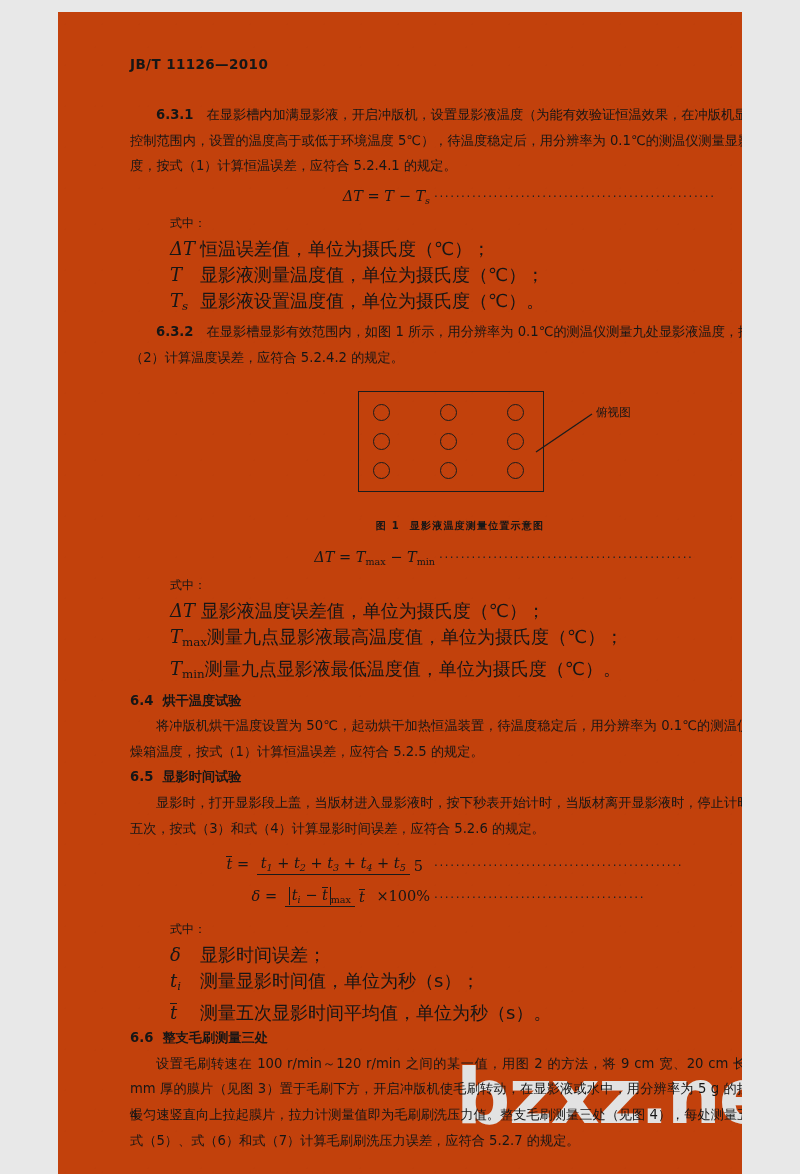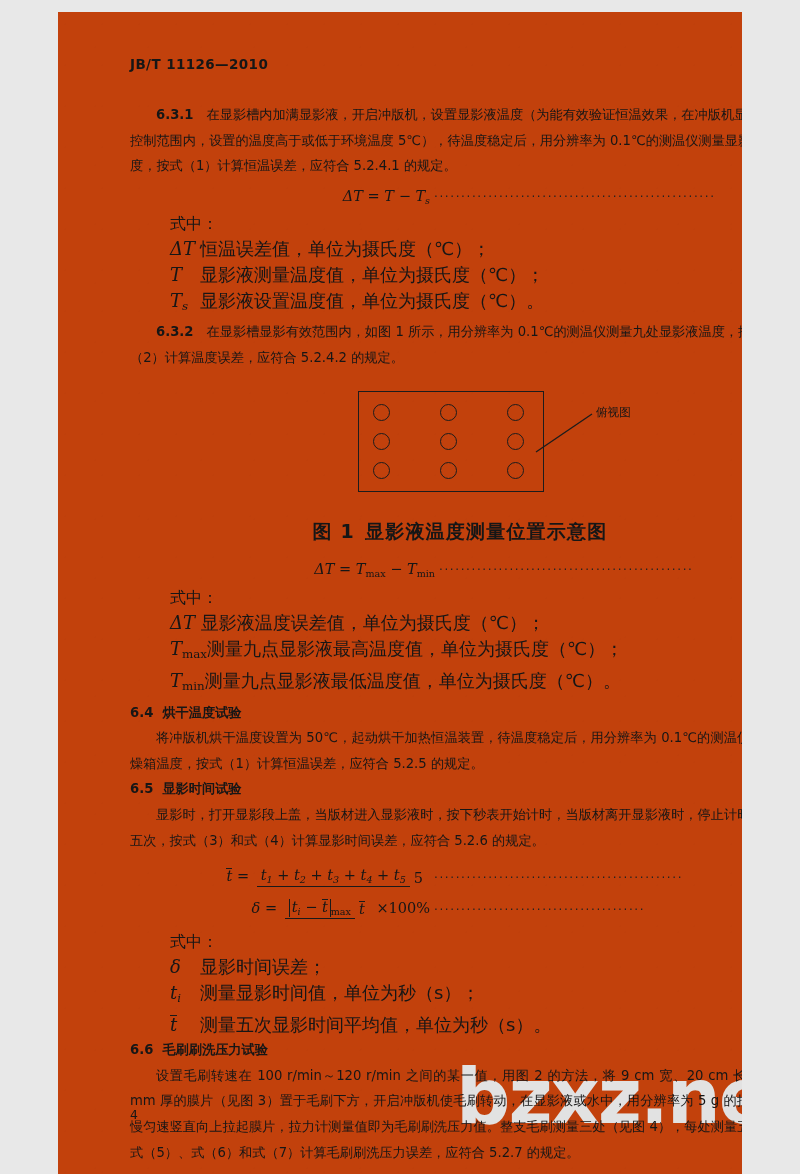--- a/index.html
+++ b/index.html
@@ -80,7 +80,7 @@
   .clause.head .ttl { font-weight: bold; }
   .indent { text-indent: 26px; }
   .shizhong {
-    font-size: 16px;
+    font-size: 12px;
     line-height: 25.6px;
     margin: 0;
     padding-left: 40px;

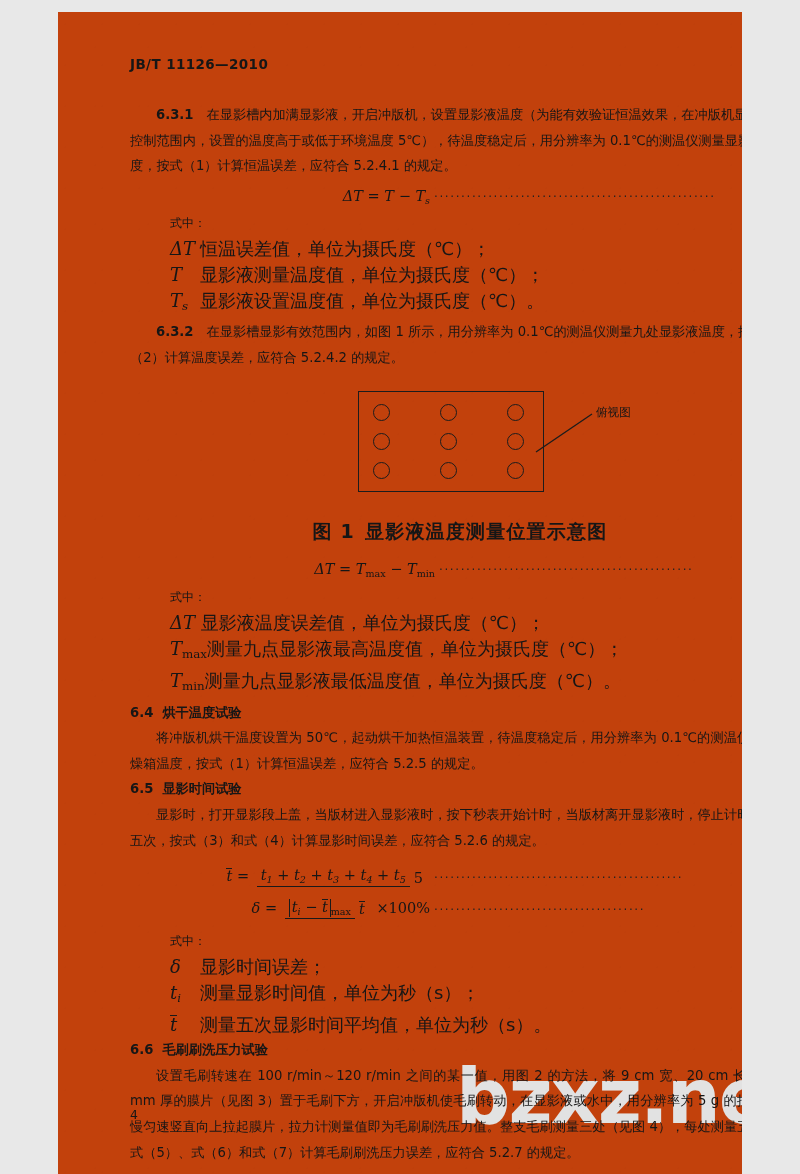--- a/index.html
+++ b/index.html
@@ -206,7 +206,7 @@
   }
   .figcap {
     text-align: center;
-    font-size: 19px;
+    font-size: 10px;
     font-weight: bold;
     letter-spacing: 1.2px;
     margin: 6px 0 0 0;

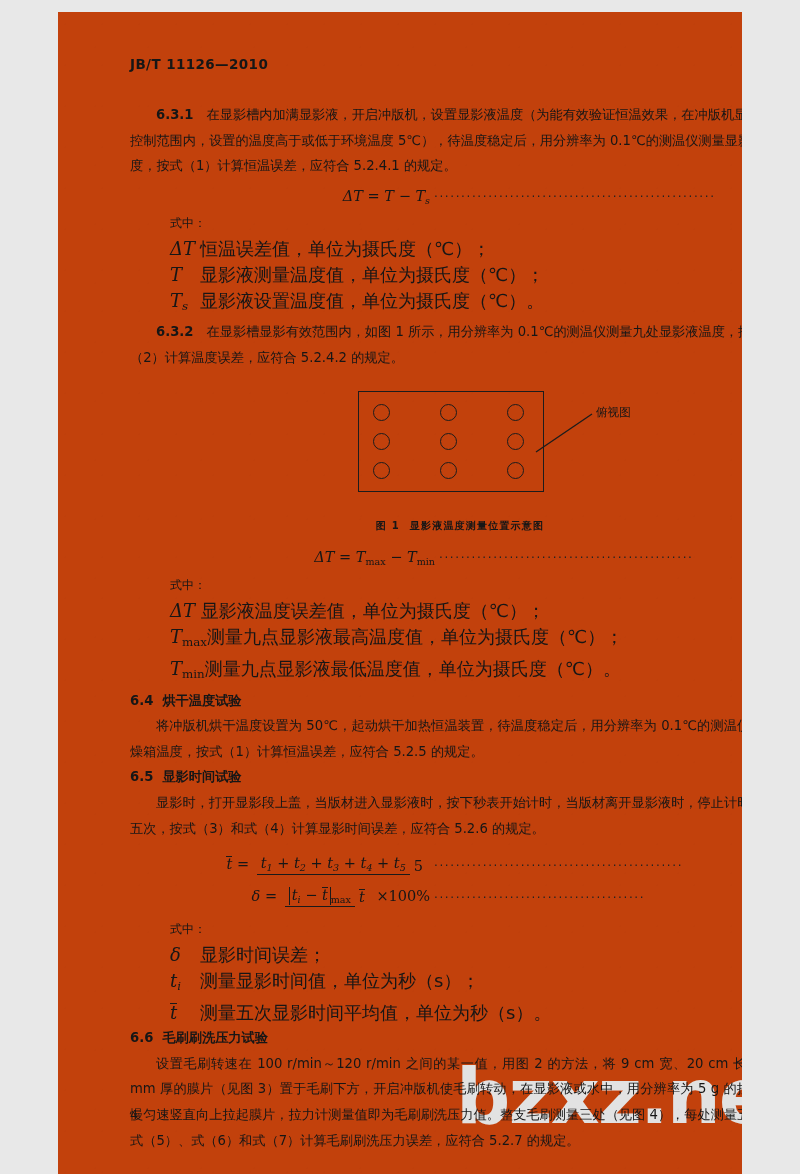--- a/index.html
+++ b/index.html
@@ -320,7 +320,7 @@
       <p class="defline"><span class="sym"><i>t<sub>i</sub></i>&nbsp;</span><span>测量显影时间值，单位为秒（s）；</span></p>
       <p class="defline"><span class="sym"><span class="ovl"><i>t</i></span>&nbsp;</span><span>测量五次显影时间平均值，单位为秒（s）。</span></p>
 
-      <p class="clause head"><span class="num">6.6</span><span class="ttl">毛刷刷洗压力试验</span></p>
+      <p class="clause head"><span class="num">6.6</span><span class="ttl">整支毛刷测量三处</span></p>
       <p class="para indent">设置毛刷转速在 100 r/min～120 r/min 之间的某一值，用图 2 的方法，将 9 cm 宽、20 cm 长、0.17 mm 厚的膜片（见图 3）置于毛刷下方，开启冲版机使毛刷转动，在显影液或水中，用分辨率为 5 g 的拉力计缓慢匀速竖直向上拉起膜片，拉力计测量值即为毛刷刷洗压力值。整支毛刷测量三处（见图 4），每处测量五次，按式（5）、式（6）和式（7）计算毛刷刷洗压力误差，应符合 5.2.7 的规定。</p>
 
     </div>

